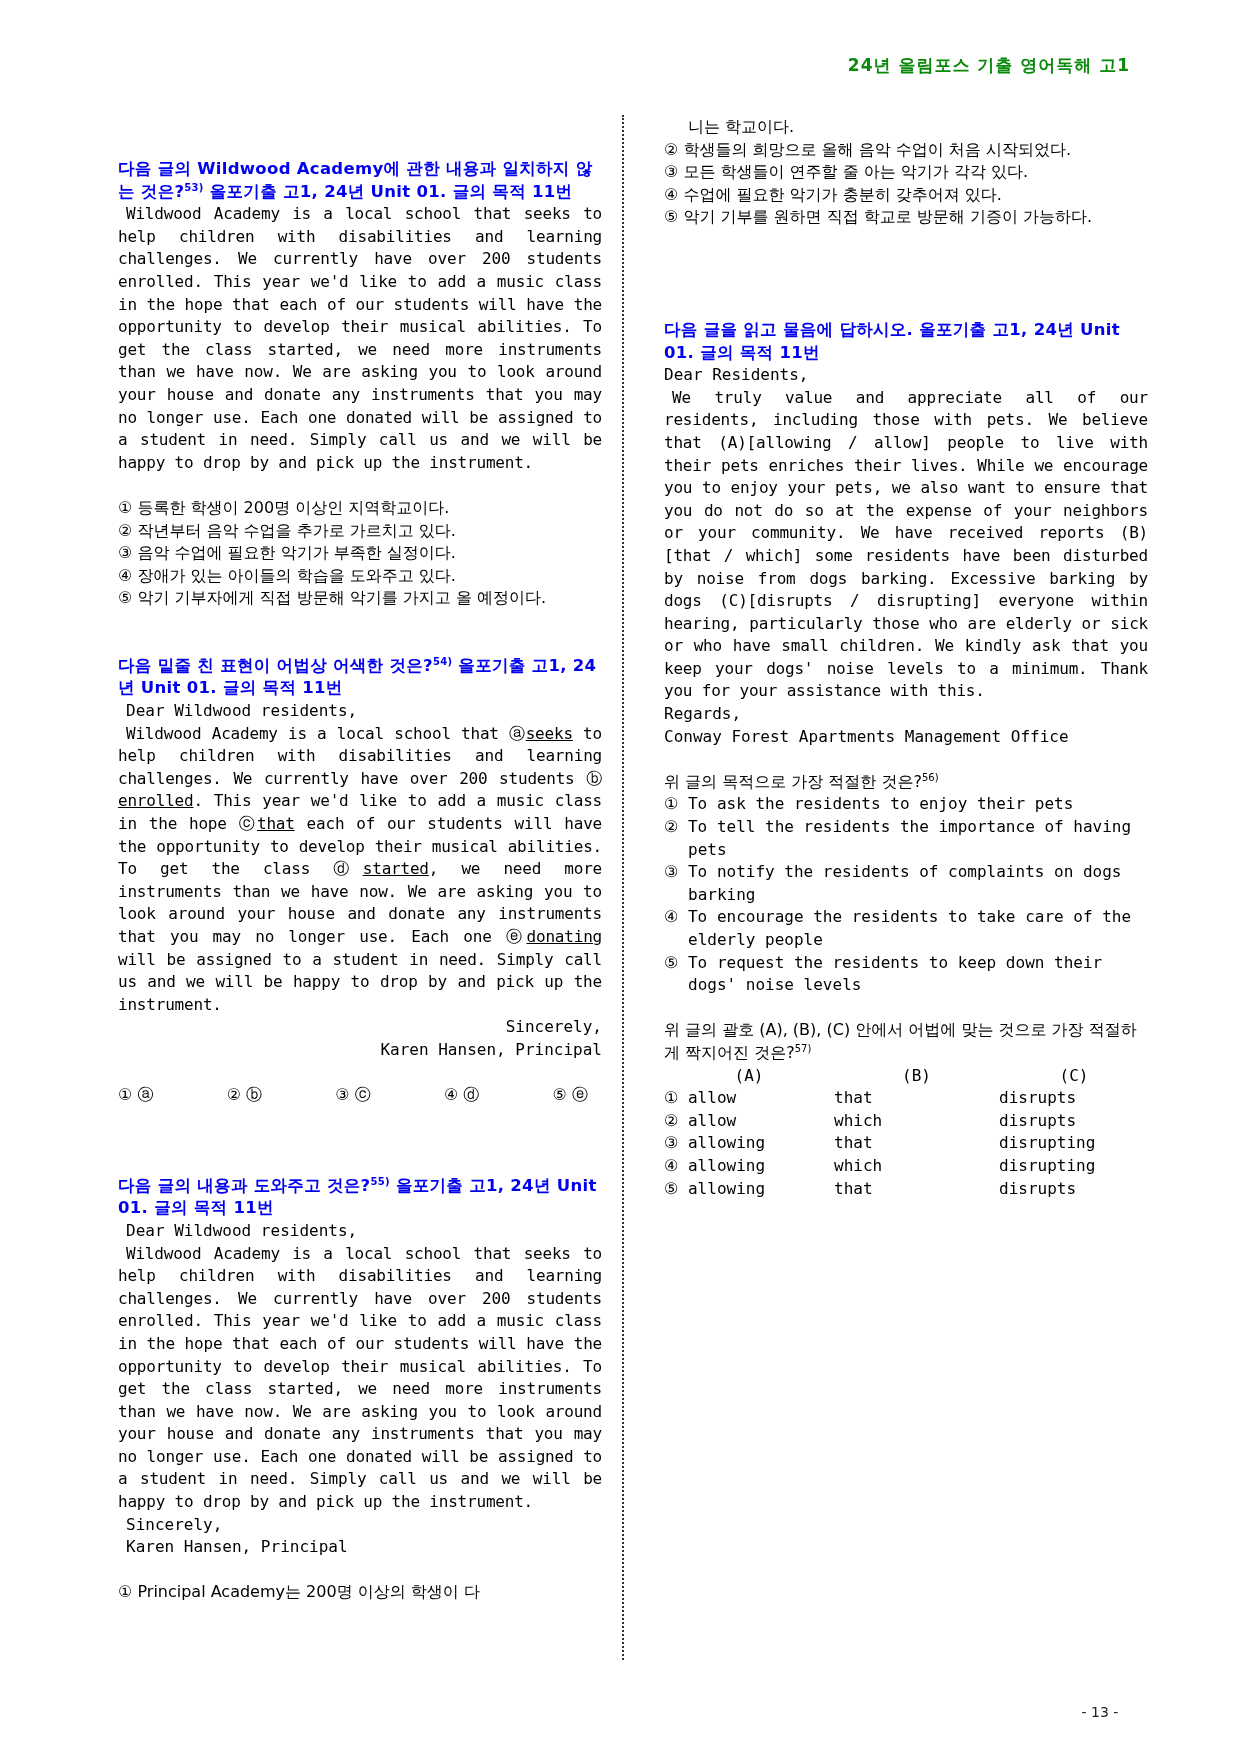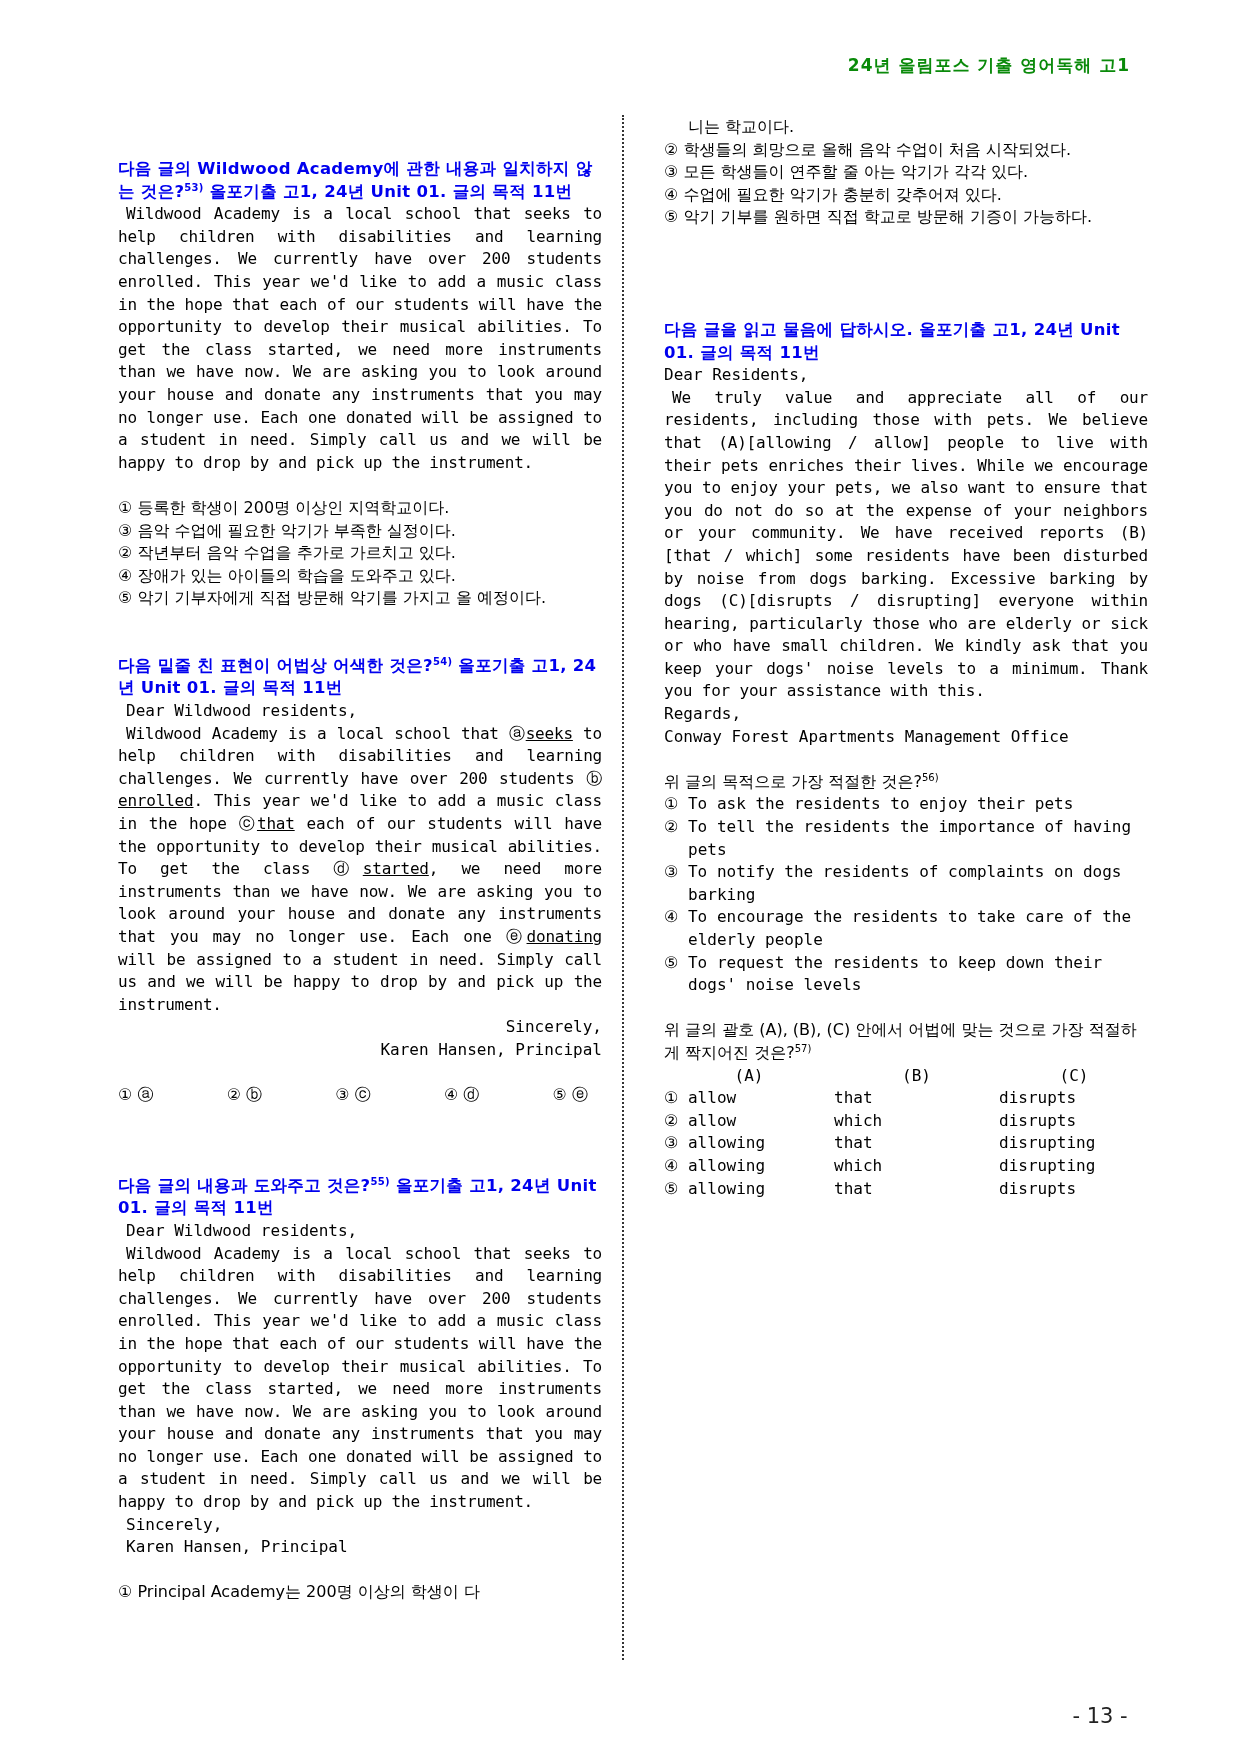--- a/index.html
+++ b/index.html
@@ -39,8 +39,8 @@
     <div class="p indent">Wildwood Academy is a local school that seeks to help children with disabilities and learning challenges. We currently have over 200 students enrolled. This year we'd like to add a music class in the hope that each of our students will have the opportunity to develop their musical abilities. To get the class started, we need more instruments than we have now. We are asking you to look around your house and donate any instruments that you may no longer use. Each one donated will be assigned to a student in need. Simply call us and we will be happy to drop by and pick up the instrument.</div>
     <div class="gap1"></div>
     <div class="opt">① 등록한 학생이 200명 이상인 지역학교이다.</div>
+    <div class="opt">② 작년부터 음악 수업을 추가로 가르치고 있다.</div>
     <div class="opt">③ 음악 수업에 필요한 악기가 부족한 실정이다.</div>
-    <div class="opt">② 작년부터 음악 수업을 추가로 가르치고 있다.</div>
     <div class="opt">④ 장애가 있는 아이들의 학습을 도와주고 있다.</div>
     <div class="opt">⑤ 악기 기부자에게 직접 방문해 악기를 가지고 올 예정이다.</div>
   </div>

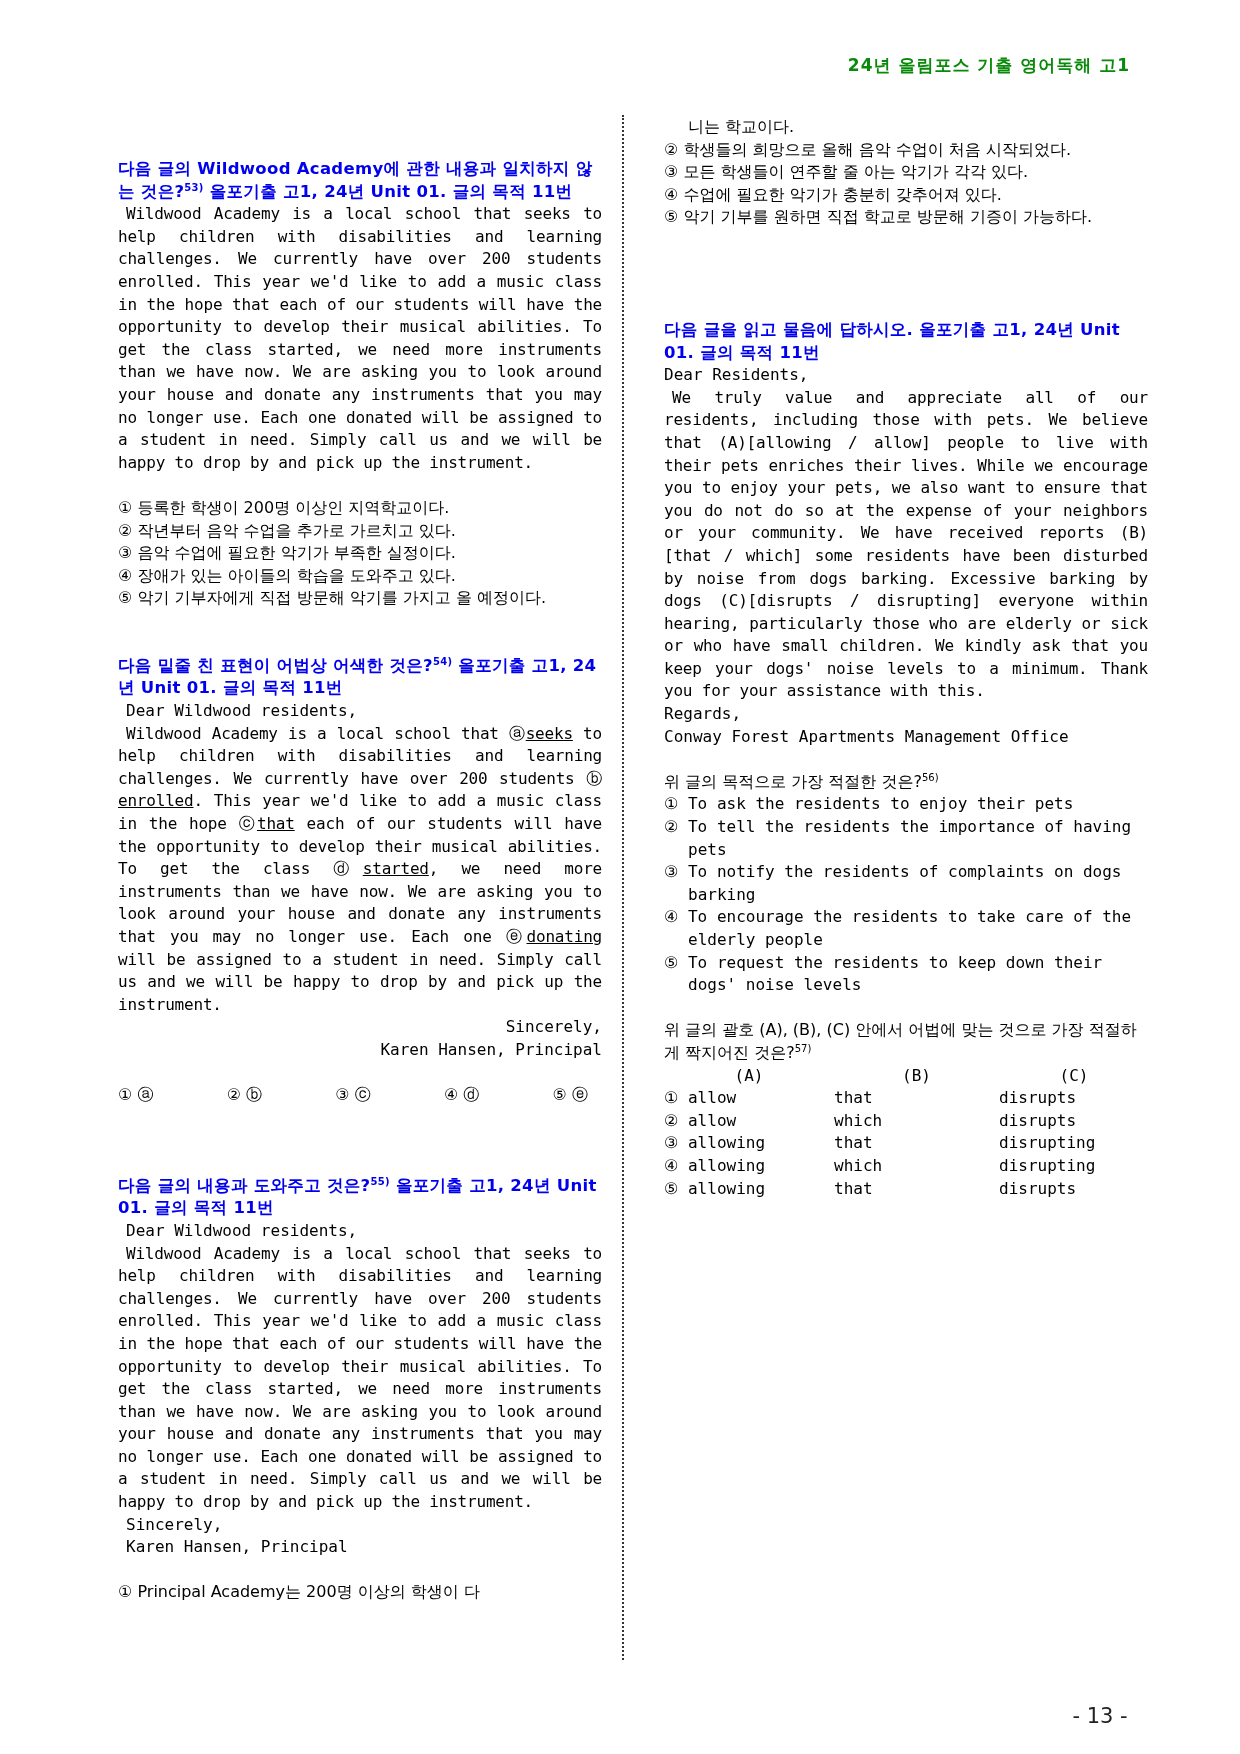--- a/index.html
+++ b/index.html
@@ -24,7 +24,7 @@
   .row5 { display:flex; justify-content:space-between; padding-right:14px; }
   .tbl { display:grid; grid-template-columns:170px 165px 150px; }
   .tbl .h { text-align:center; }
-  .pagenum { position:absolute; top:1704px; left:1050px; width:100px; text-align:center; font-family:"DejaVu Sans","Liberation Sans",sans-serif; font-size:21px; color:#222; }
+  .pagenum { position:absolute; top:1704px; left:1050px; width:100px; text-align:center; font-family:"DejaVu Sans","Liberation Sans",sans-serif; font-size:14px; color:#222; }
 </style>
 </head>
 <body>

